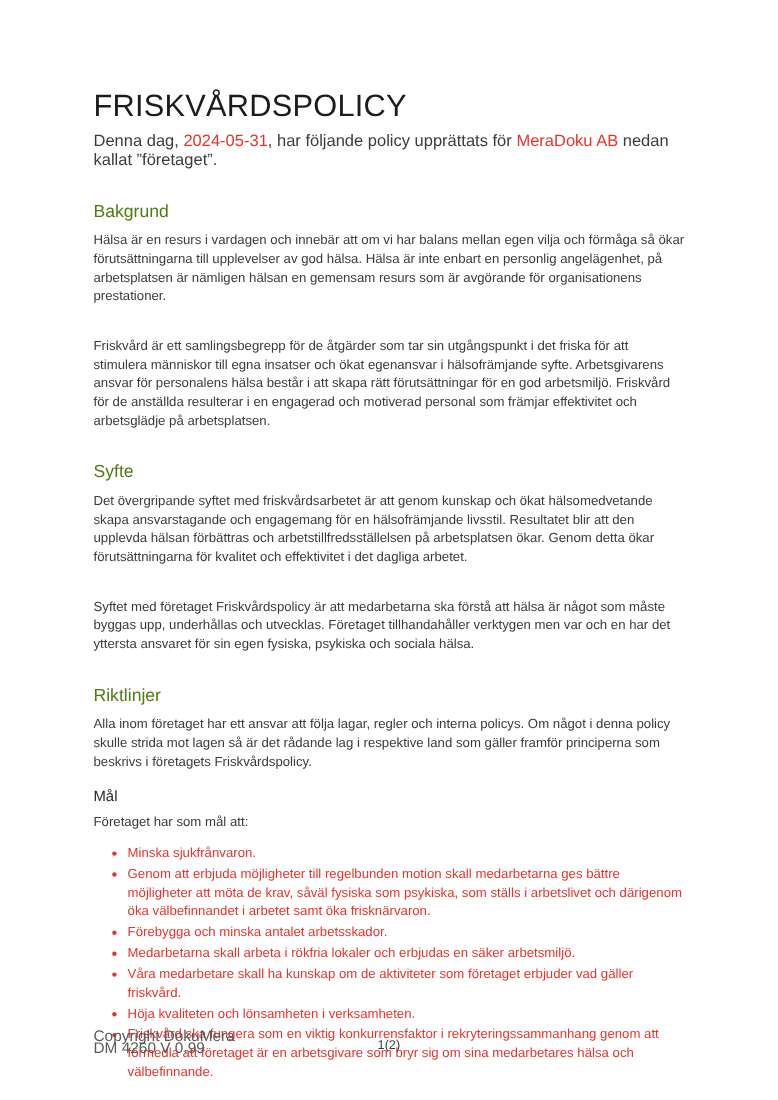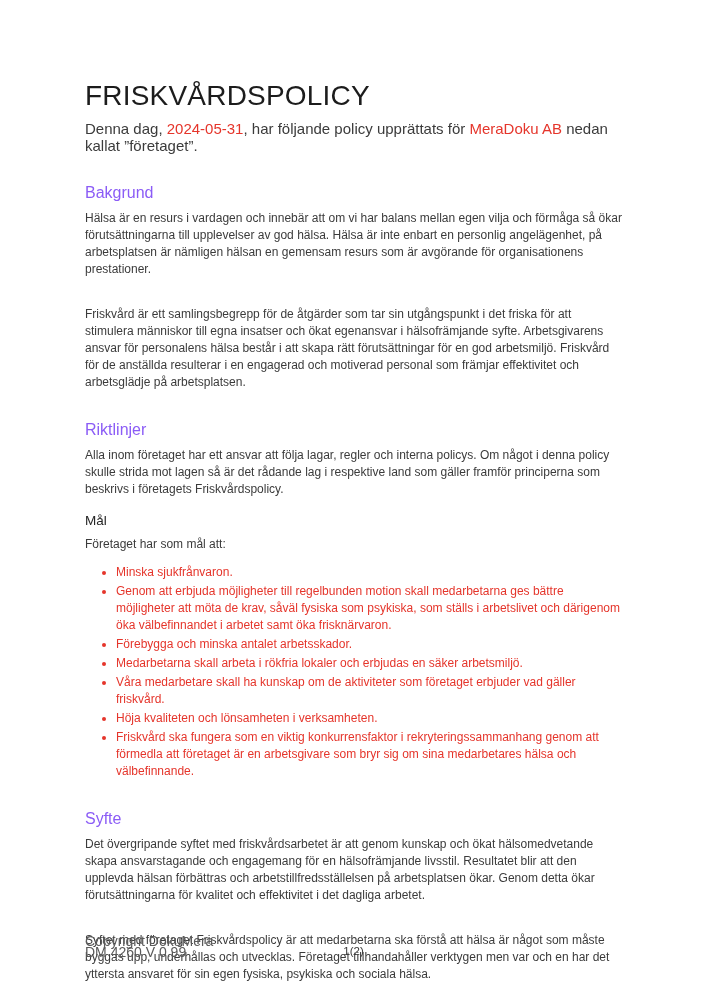--- a/index.html
+++ b/index.html
@@ -39,7 +39,7 @@
     font-size: 16px;
     line-height: 20px;
     font-weight: 400;
-    color: #8b5cf6;
+    color: #4d7c0f;
   }
   p.body-par {
     margin: 0 0 12px 0;

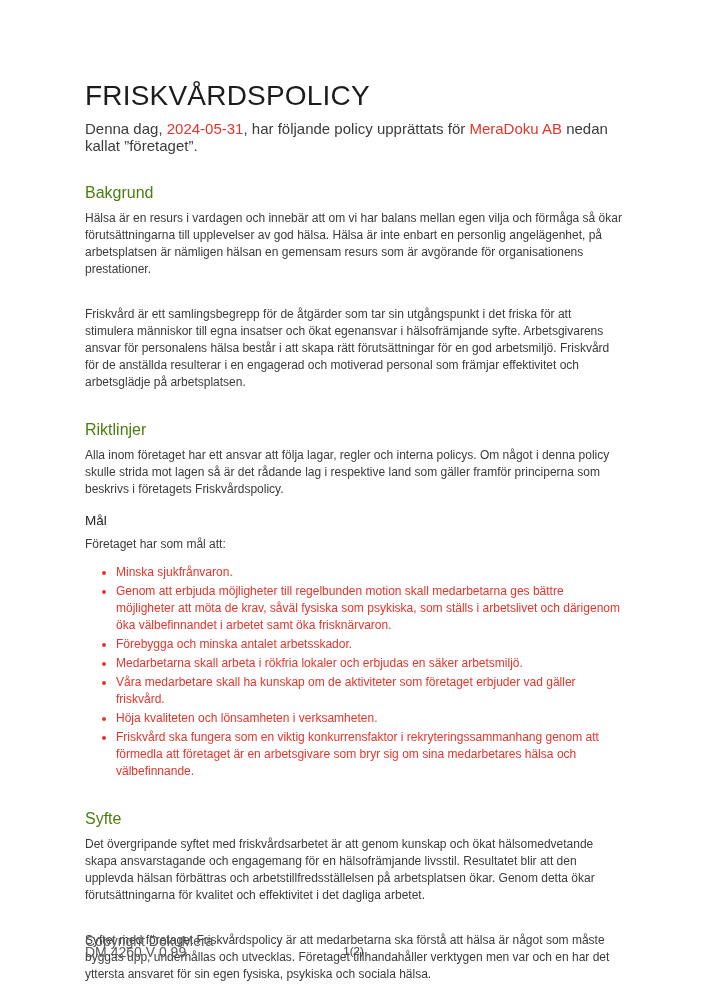--- a/index.html
+++ b/index.html
@@ -106,6 +106,12 @@
     </section>
 
     <section>
+      <h2 class="section-heading">Syfte</h2>
+      <p class="body-par">Det övergripande syftet med friskvårdsarbetet är att genom kunskap och ökat hälsomedvetande skapa ansvarstagande och engagemang för en hälsofrämjande livsstil. Resultatet blir att den upplevda hälsan förbättras och arbetstillfredsställelsen på arbetsplatsen ökar. Genom detta ökar förutsättningarna för kvalitet och effektivitet i det dagliga arbetet.</p>
+      <p class="body-par">Syftet med företaget Friskvårdspolicy är att medarbetarna ska förstå att hälsa är något som måste byggas upp, underhållas och utvecklas. Företaget tillhandahåller verktygen men var och en har det yttersta ansvaret för sin egen fysiska, psykiska och sociala hälsa.</p>
+    </section>
+
+    <section>
       <h2 class="section-heading">Riktlinjer</h2>
       <p class="body-par">Alla inom företaget har ett ansvar att följa lagar, regler och interna policys. Om något i denna policy skulle strida mot lagen så är det rådande lag i respektive land som gäller framför principerna som beskrivs i företagets Friskvårdspolicy.</p>
 
@@ -123,12 +129,6 @@
       </ul>
     </section>
 
-    <section>
-      <h2 class="section-heading">Syfte</h2>
-      <p class="body-par">Det övergripande syftet med friskvårdsarbetet är att genom kunskap och ökat hälsomedvetande skapa ansvarstagande och engagemang för en hälsofrämjande livsstil. Resultatet blir att den upplevda hälsan förbättras och arbetstillfredsställelsen på arbetsplatsen ökar. Genom detta ökar förutsättningarna för kvalitet och effektivitet i det dagliga arbetet.</p>
-      <p class="body-par">Syftet med företaget Friskvårdspolicy är att medarbetarna ska förstå att hälsa är något som måste byggas upp, underhållas och utvecklas. Företaget tillhandahåller verktygen men var och en har det yttersta ansvaret för sin egen fysiska, psykiska och sociala hälsa.</p>
-    </section>
-
   </div>
 
   <div class="page-number">1(2)</div>

